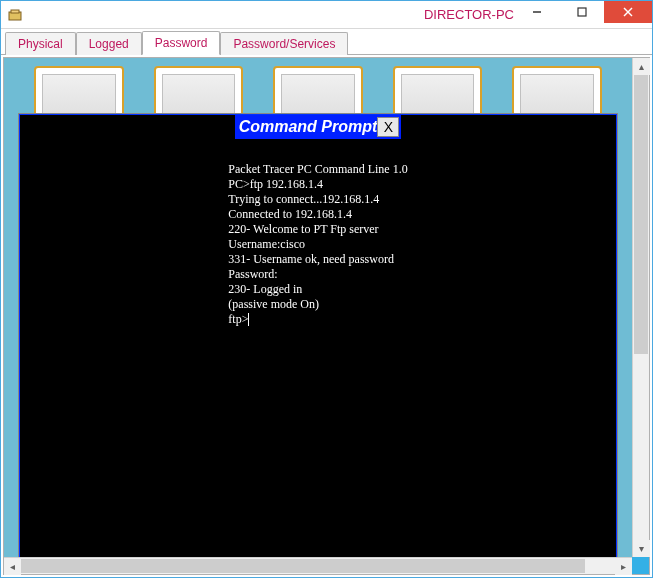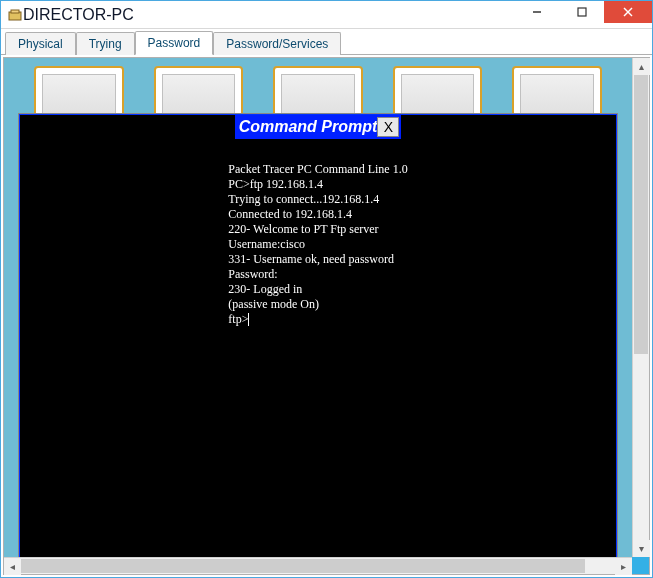--- a/index.html
+++ b/index.html
@@ -35,9 +35,9 @@
   }
   .titlebar-title {
     flex: 1;
-    text-align: left;
-    color: #0f172a;
-    font-size: 16px;
+    text-align: right;
+    color: #be185d;
+    font-size: 13px;
   }
   .winbtns {
     display: flex;

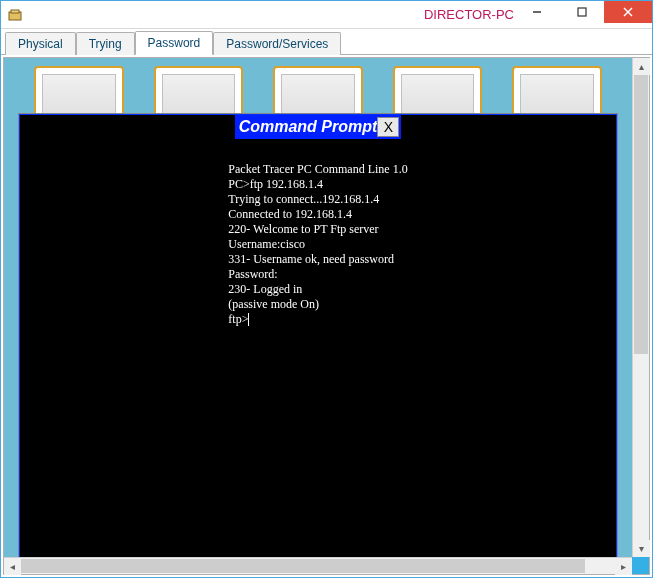--- a/index.html
+++ b/index.html
@@ -74,7 +74,7 @@
     background: #f3f3f3;
     margin-right: 0px;
     font-size: 12px;
-    color: #0c4a6e;
+    color: #be185d;
     border-radius: 2px 2px 0 0;
     position: relative;
     top: 1px;

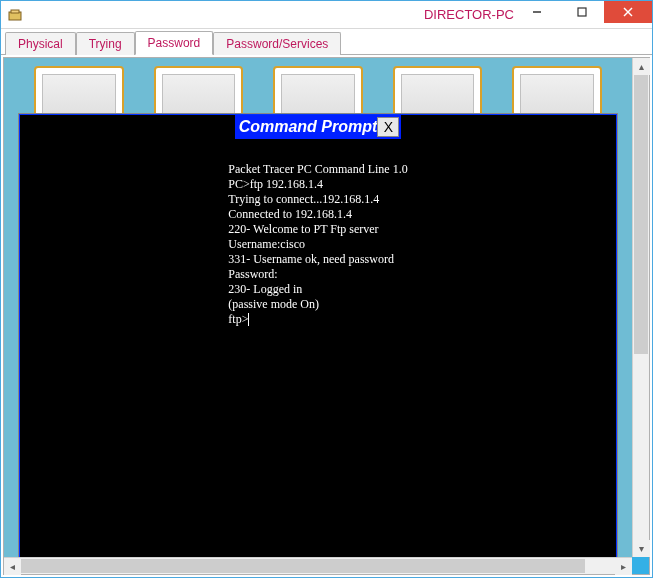--- a/index.html
+++ b/index.html
@@ -240,7 +240,7 @@
 
   <div class="tabbar">
     <div class="tab">Physical</div>
-    <div class="tab">Trying</div>
+    <div class="tab">Logged</div>
     <div class="tab active">Password</div>
     <div class="tab">Password/Services</div>
   </div>

